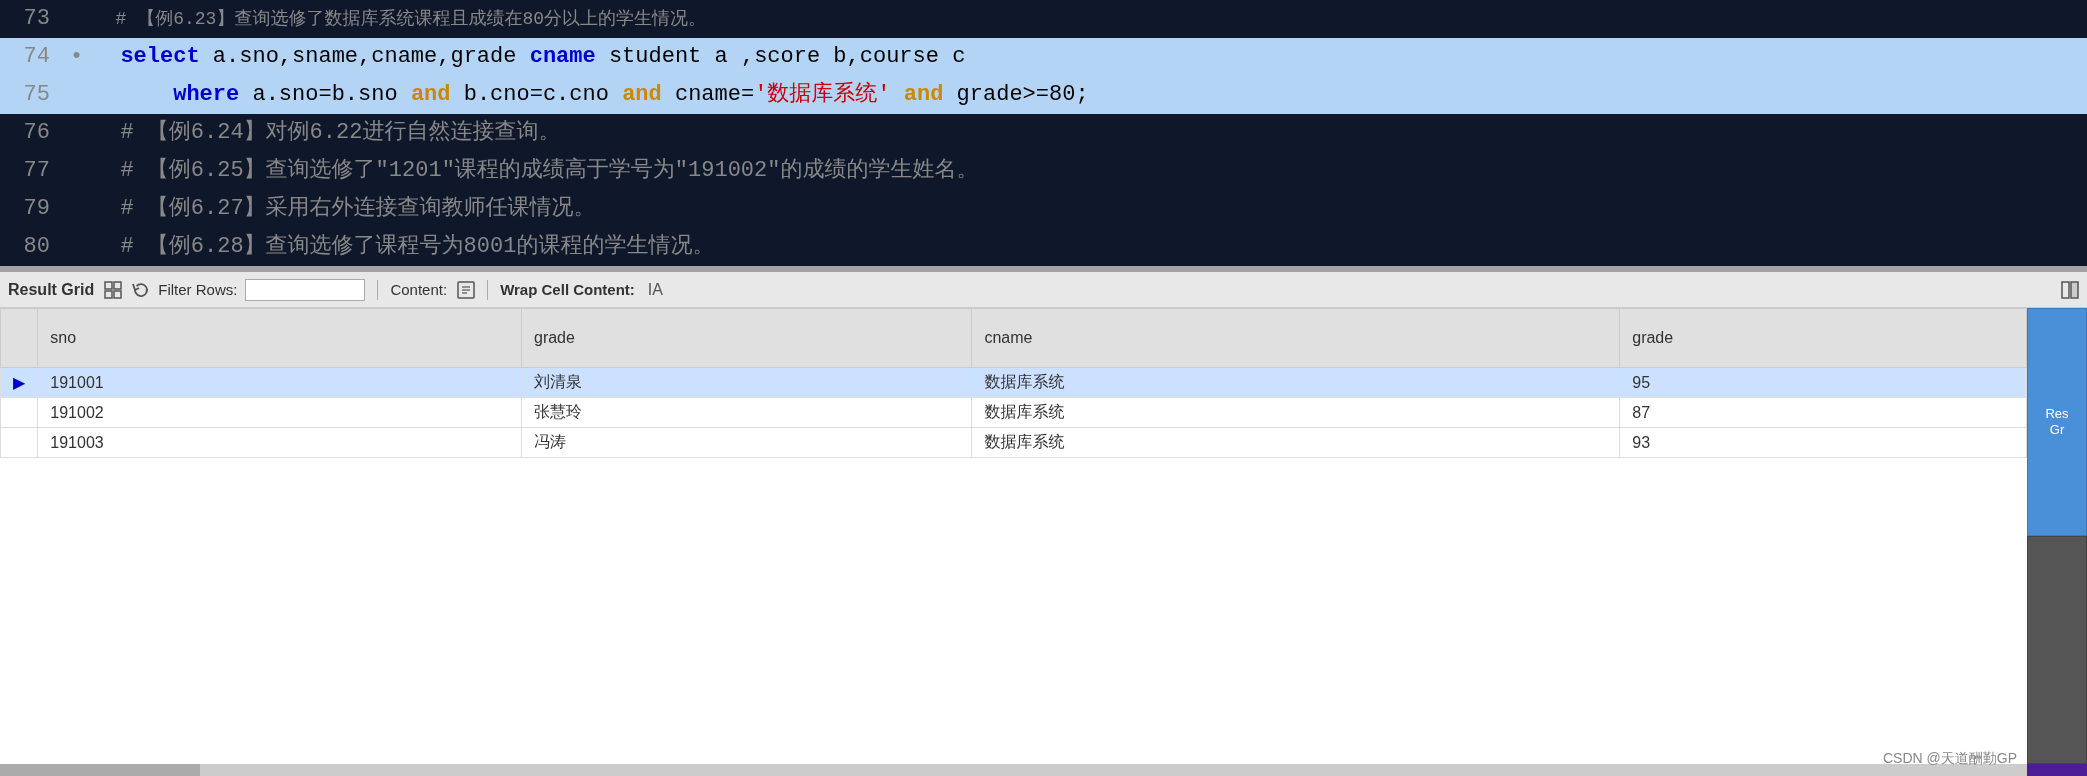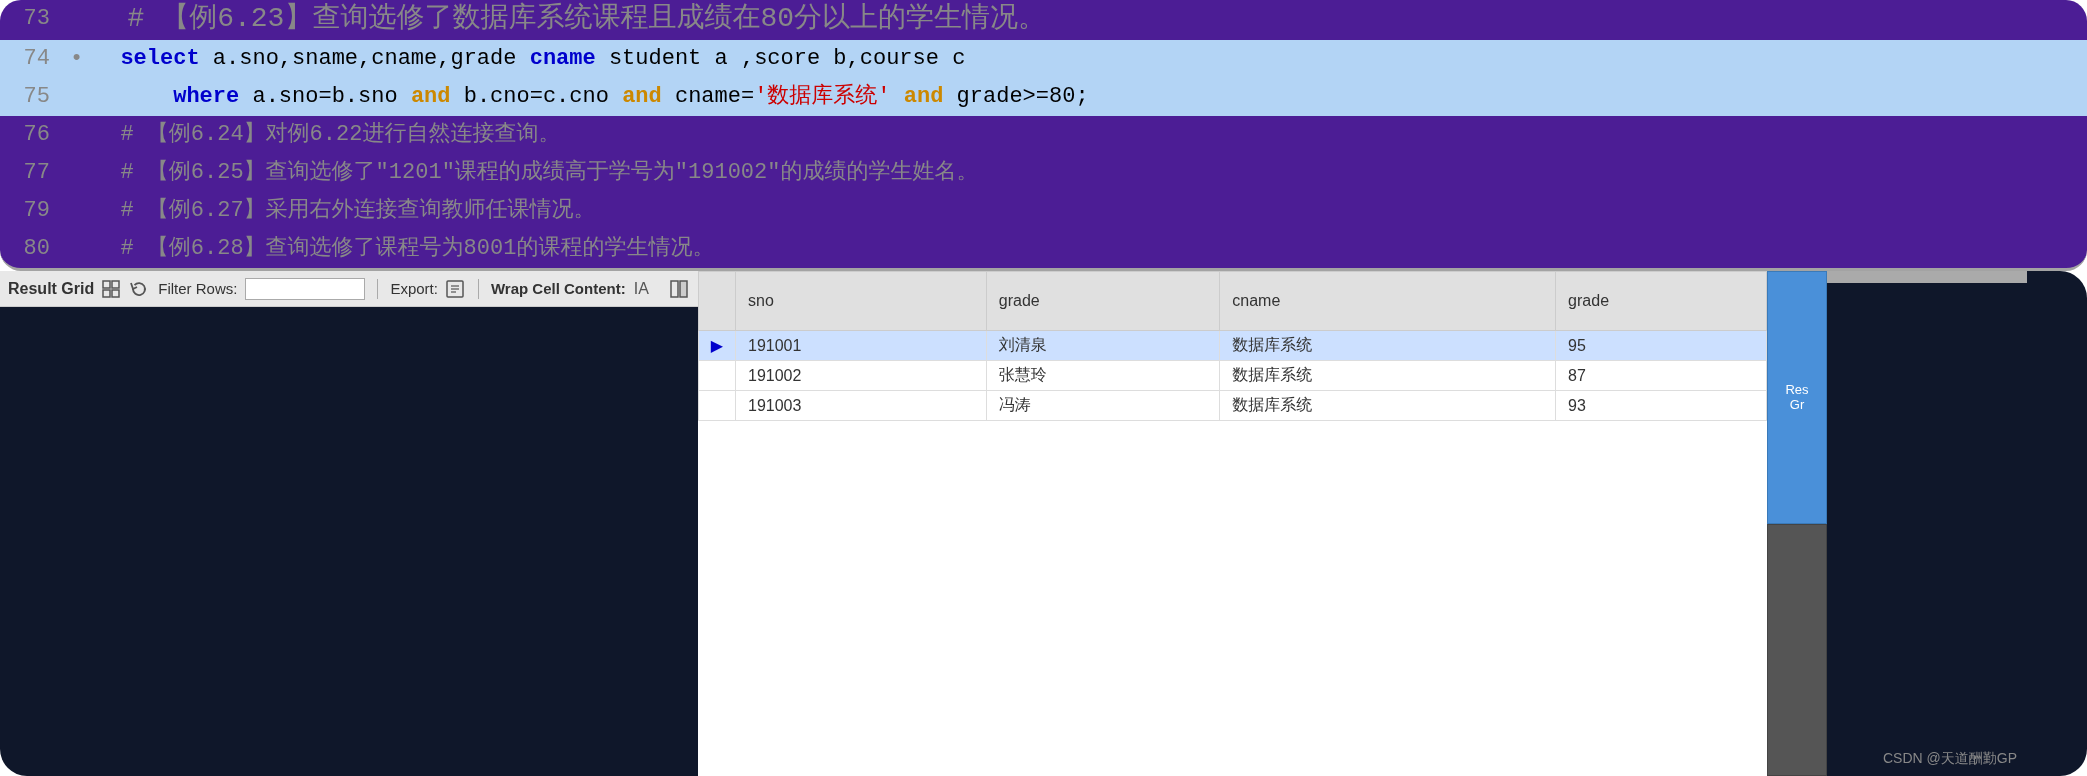--- a/index.html
+++ b/index.html
@@ -15,11 +15,10 @@
 
     
     .code-editor {
-      background: #4c1d95;
+      background: #0f172a;
       flex: 0 0 auto;
       position: relative;
-      border-bottom: 3px solid #a3a3a3;
-      border-radius: 21px;
+      border-bottom: 6px solid #a3a3a3;
     }
 
     .code-line {

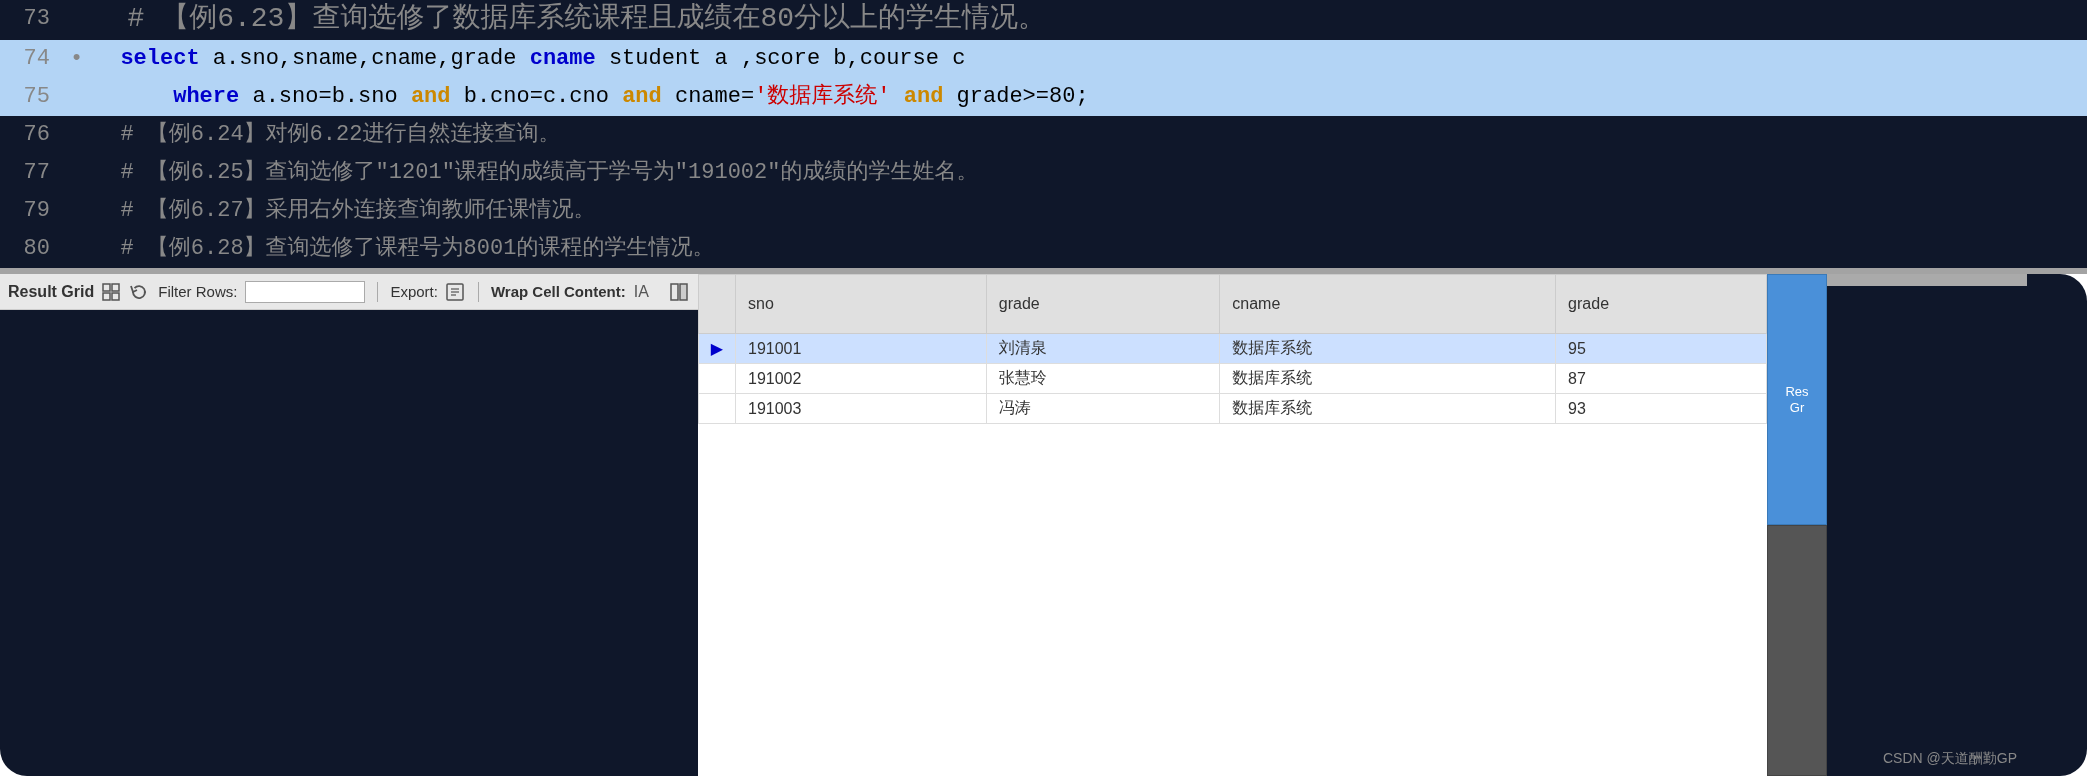--- a/index.html
+++ b/index.html
@@ -227,7 +227,7 @@
       <div class="code-line">
         <span class="line-number">73</span>
         <span class="line-bullet"> </span>
-        <span class="line-content"><span style="color: rgb(136, 136, 136); font-size: 28px;">  # 【例6.23】查询选修了数据库系统课程且成绩在80分以上的学生情况。</span></span>
+        <span class="line-content"><span style="color: rgb(136, 136, 136); font-size: 18px;">  # 【例6.23】查询选修了数据库系统课程且成绩在80分以上的学生情况。</span></span>
       </div>
       <div class="code-line line-selected">
         <span class="line-number">74</span>

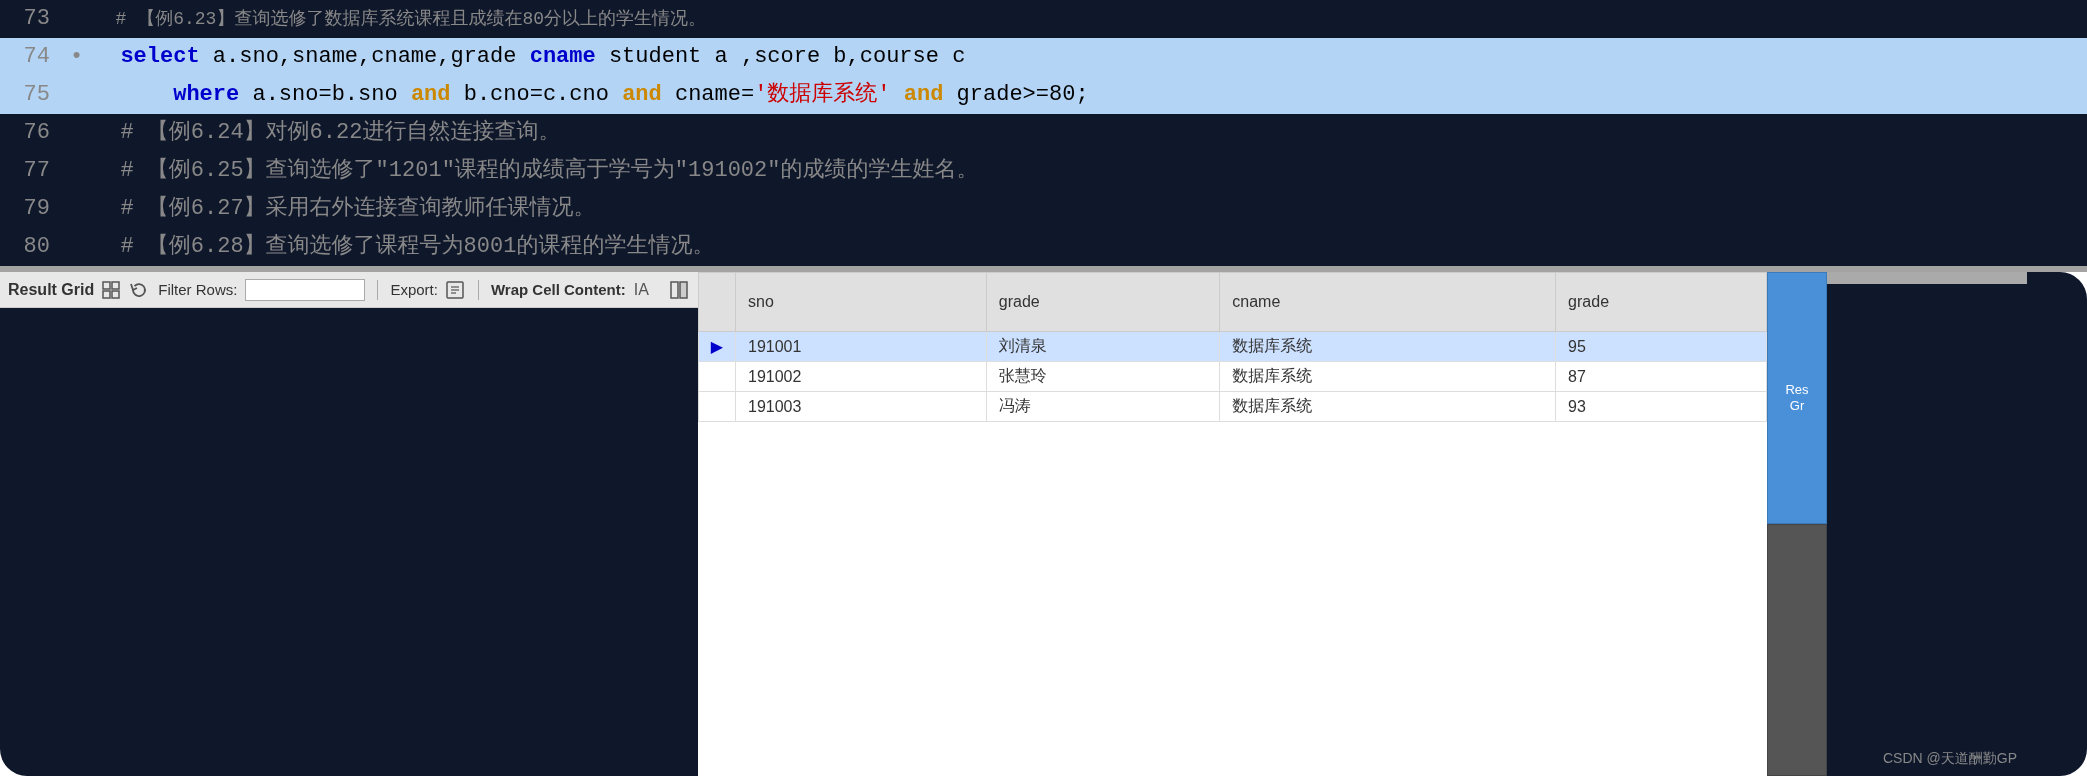--- a/index.html
+++ b/index.html
@@ -62,10 +62,9 @@
     .result-area {
       flex: 1;
       display: flex;
-      flex-direction: row;
-      background: #0f172a;
+      flex-direction: column;
+      background: #4c1d95;
       position: relative;
-      border-radius: 27px;
     }
 
     .result-toolbar {

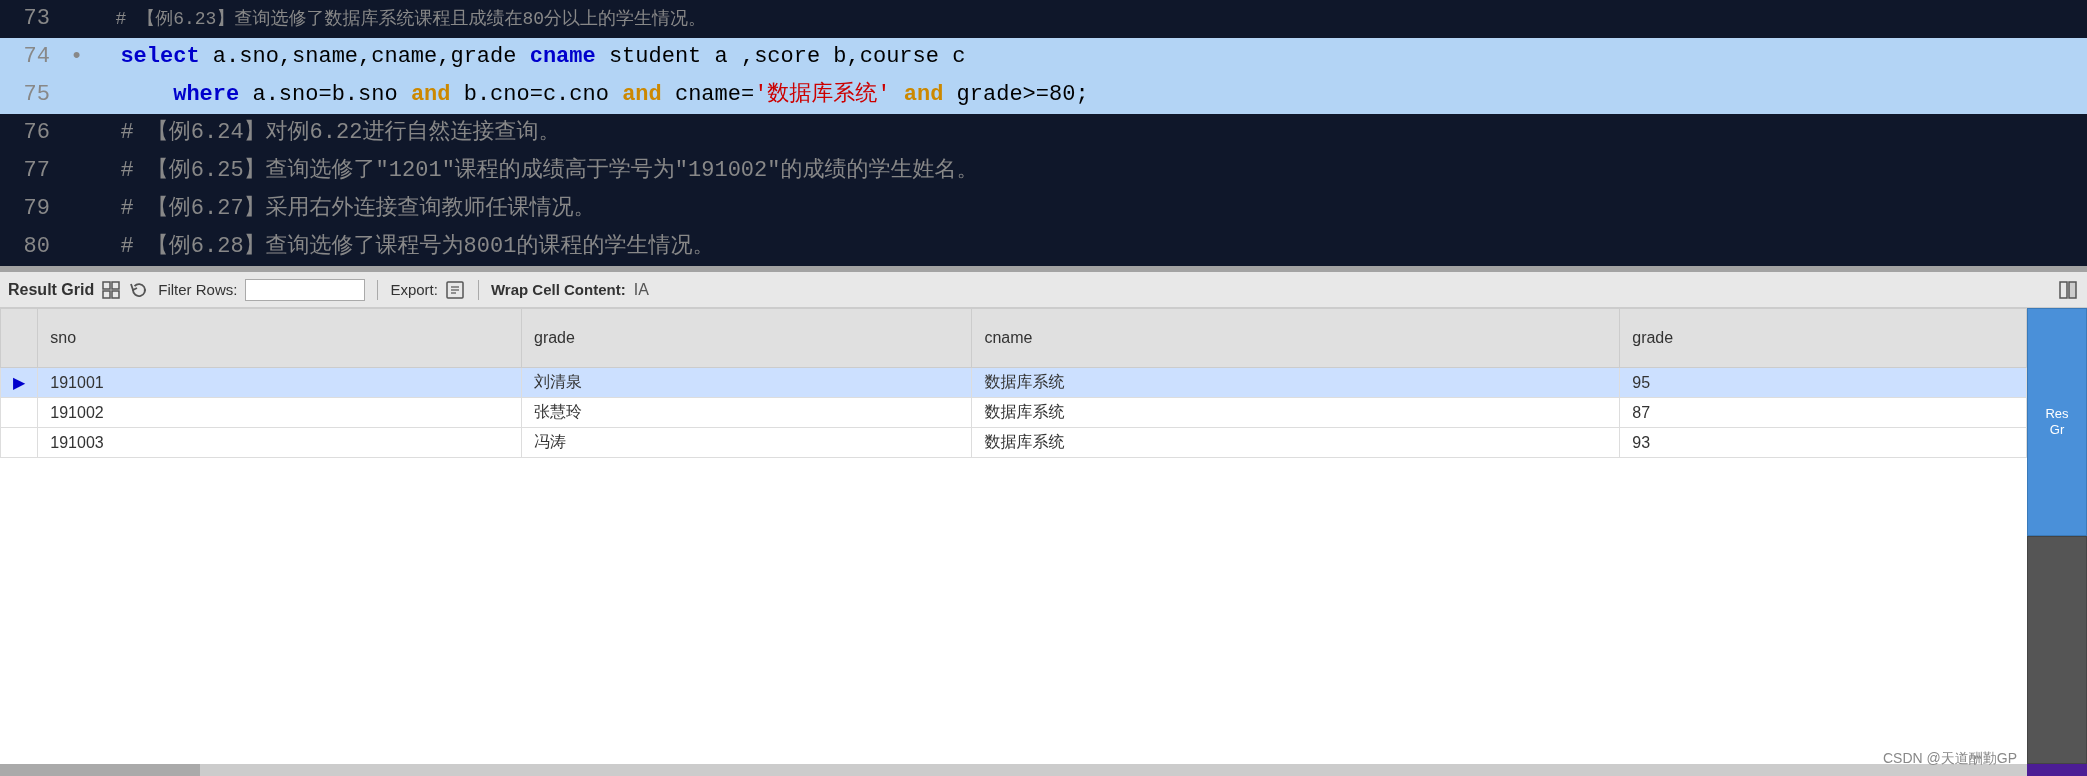--- a/index.html
+++ b/index.html
@@ -282,7 +282,7 @@
     <span class="filter-label">Filter Rows:</span>
     <input class="filter-input" type="text" style="">
     <span class="toolbar-separator"></span>
-    <span class="export-label">Export:</span>
+    <span class="export-label">Content:</span>
     <span class="toolbar-icon">
       <svg width="18" height="18" viewBox="0 0 18 18" fill="none">
         <rect x="1" y="1" width="16" height="16" rx="1" stroke="#555" stroke-width="1.5"></rect>

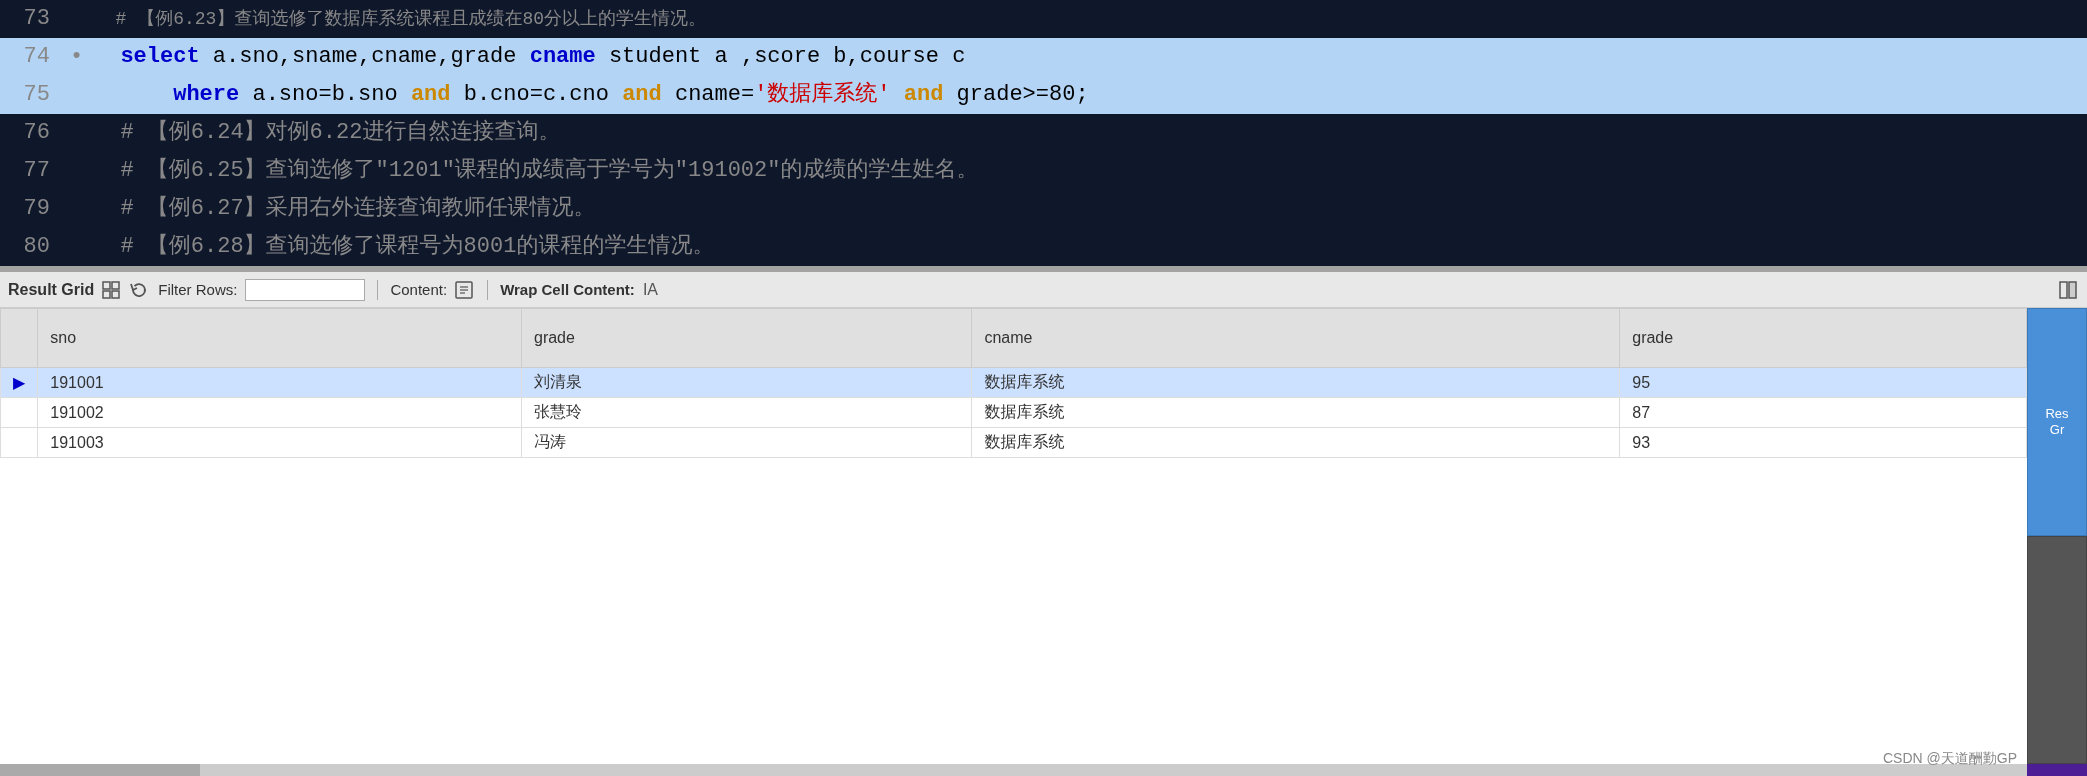--- a/index.html
+++ b/index.html
@@ -89,7 +89,7 @@
       height: 20px;
       display: inline-flex;
       align-items: center;
-      justify-content: flex-start;
+      justify-content: flex-end;
       cursor: pointer;
     }
 

